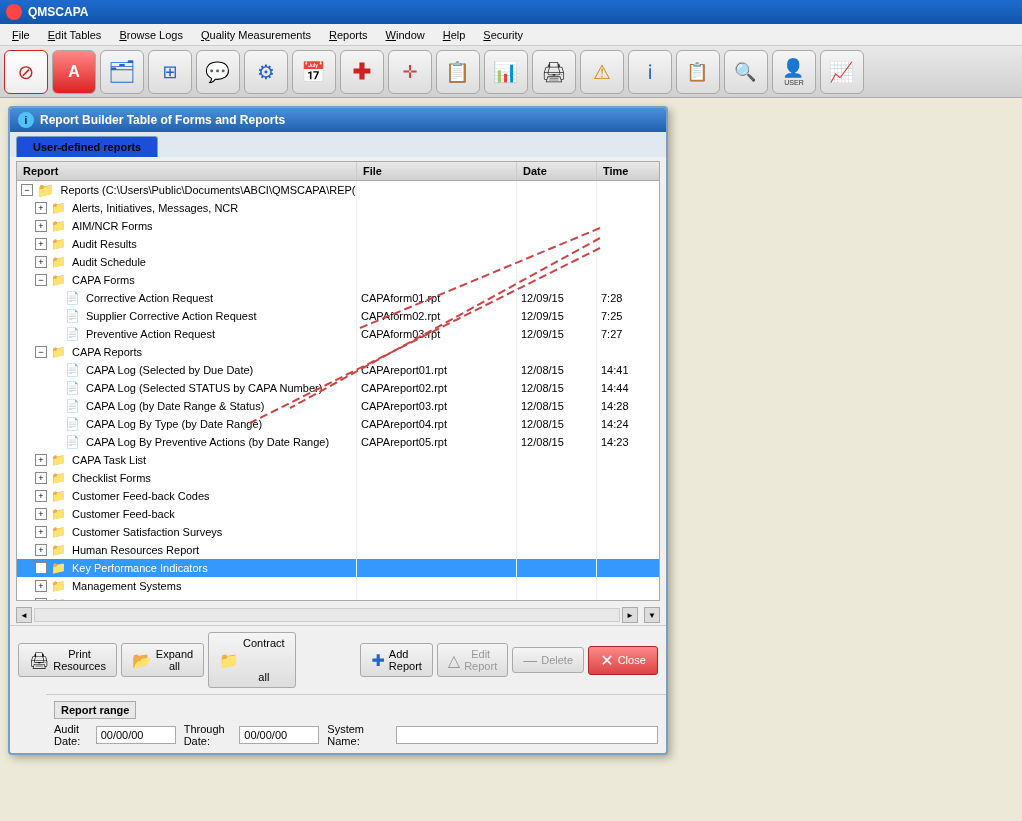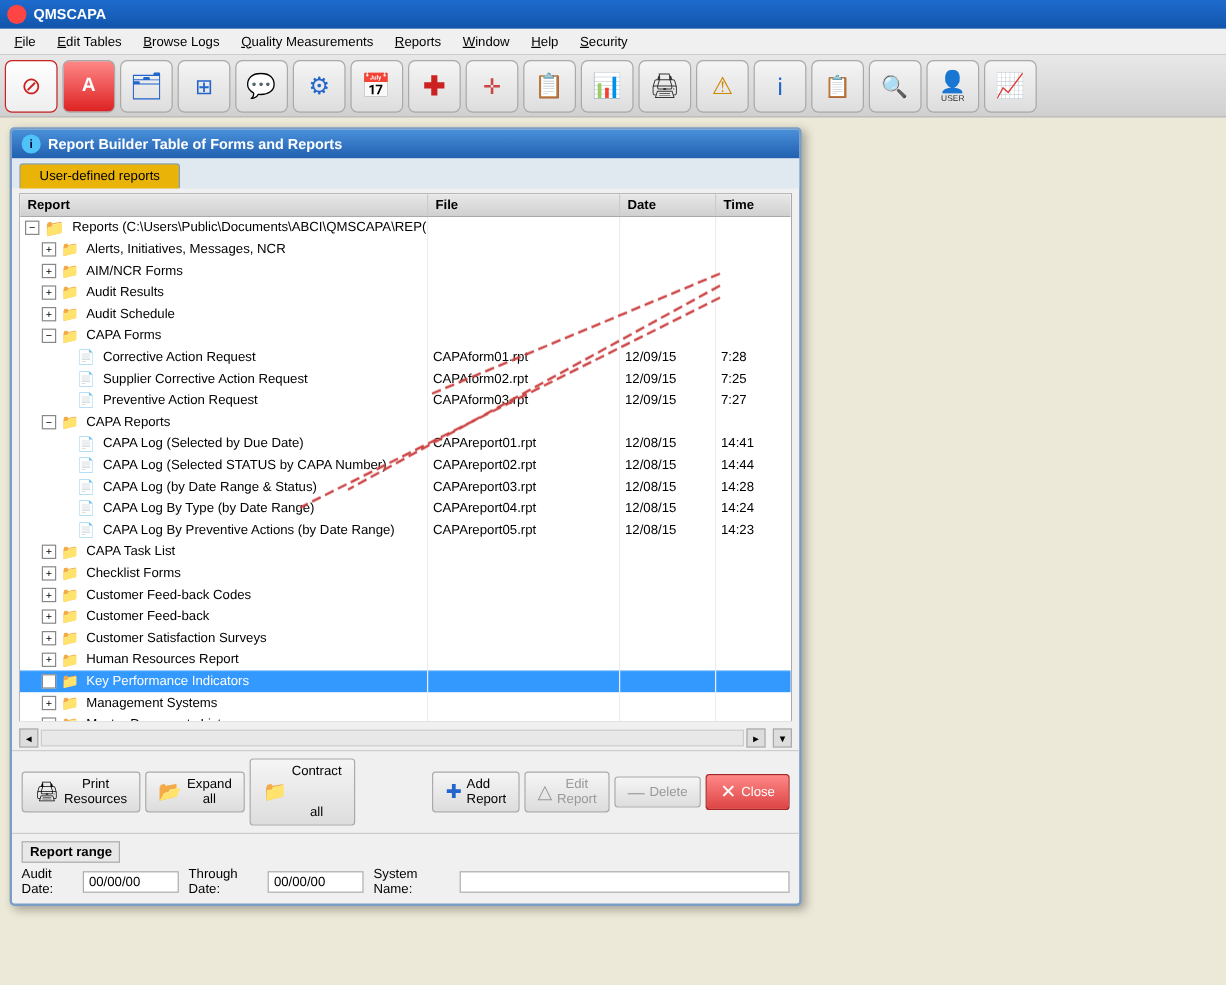--- a/index.html
+++ b/index.html
@@ -117,9 +117,9 @@
       cursor: pointer;
     }
     .tab.active {
-      background: #eab308;
+      background: #1d4ed8;
       border-color: #7a9ec6;
-      font-weight: normal;
+      font-weight: bold;
     }
     
     #tree-area {

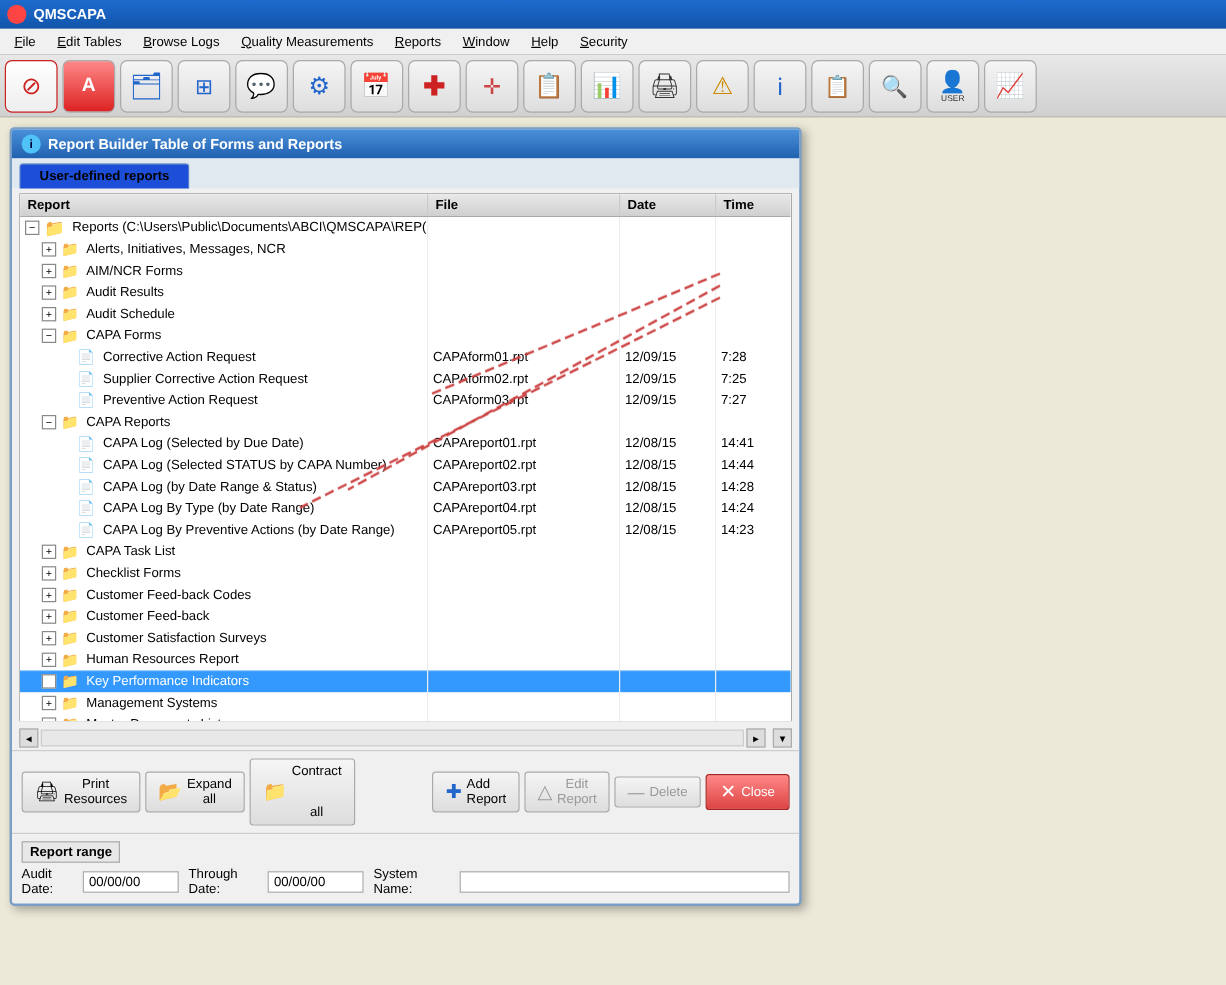--- a/index.html
+++ b/index.html
@@ -205,6 +205,7 @@
       padding: 6px 8px;
       border-top: 1px solid #ccc;
       font-size: 11px;
+      margin-left: 36px;
     }
     #report-range-title {
       font-weight: bold;

